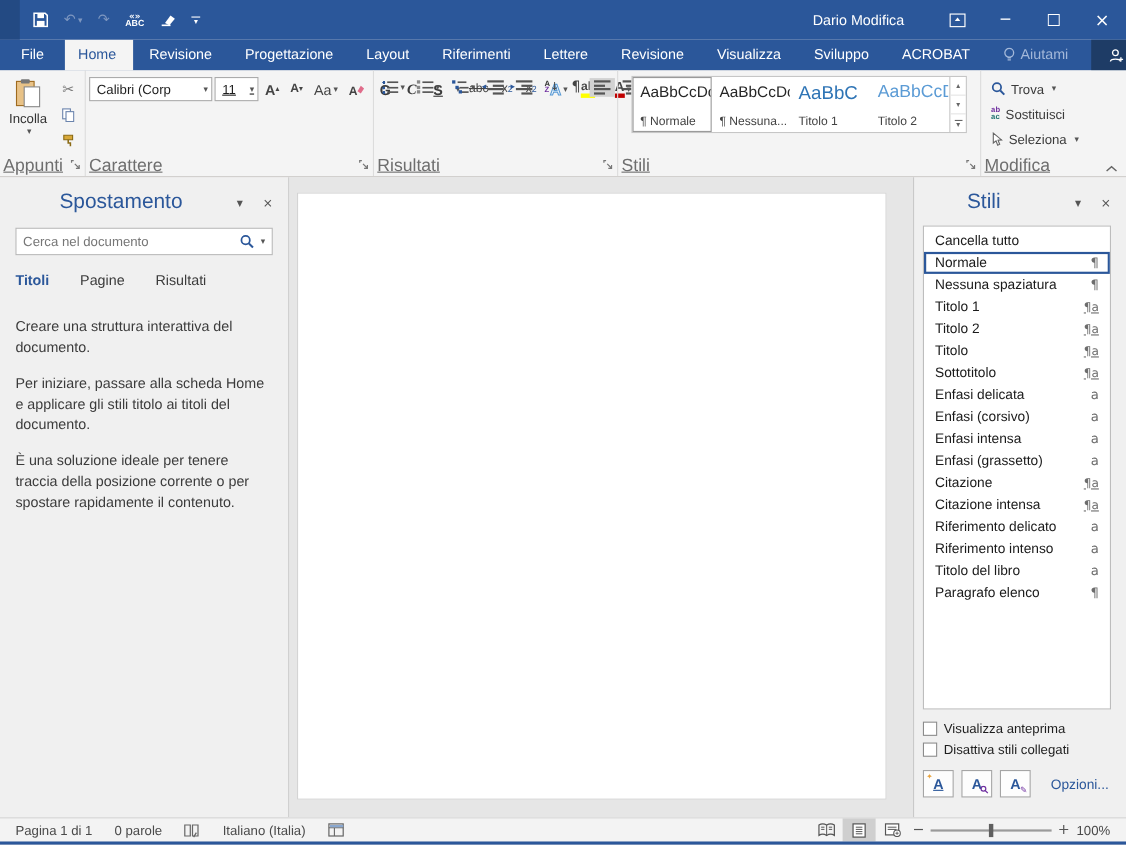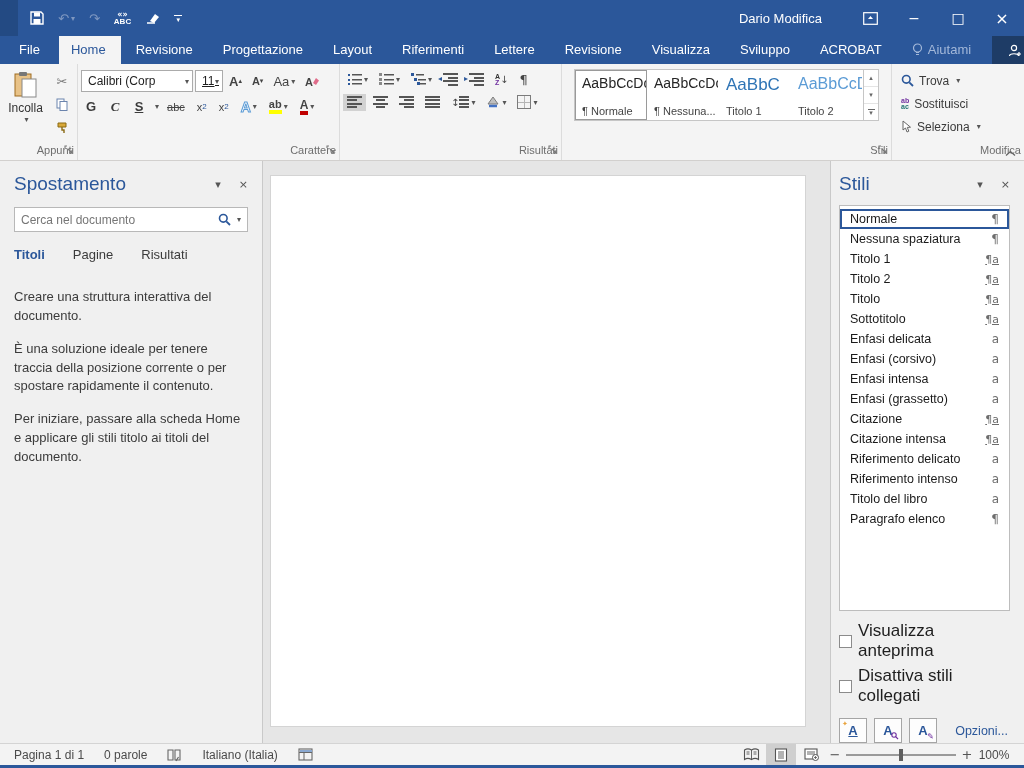--- a/index.html
+++ b/index.html
@@ -48,7 +48,7 @@
   .clip-col .rbtn { width:24px; height:20px; }
 
   
-  .font-rows { display:flex; flex-direction:column; gap:4px; padding-top:3px; }
+  .font-rows { display:flex; gap:4px; padding-top:3px; }
   .frow { display:flex; align-items:center; gap:2px; }
   .combo { background:#fff; border:1px solid #ababab; height:22px; display:flex; align-items:center; font-size:12px; padding:0 3px 0 6px; color:#1e1e1e; }
   .combo .caret { margin-left:auto; }

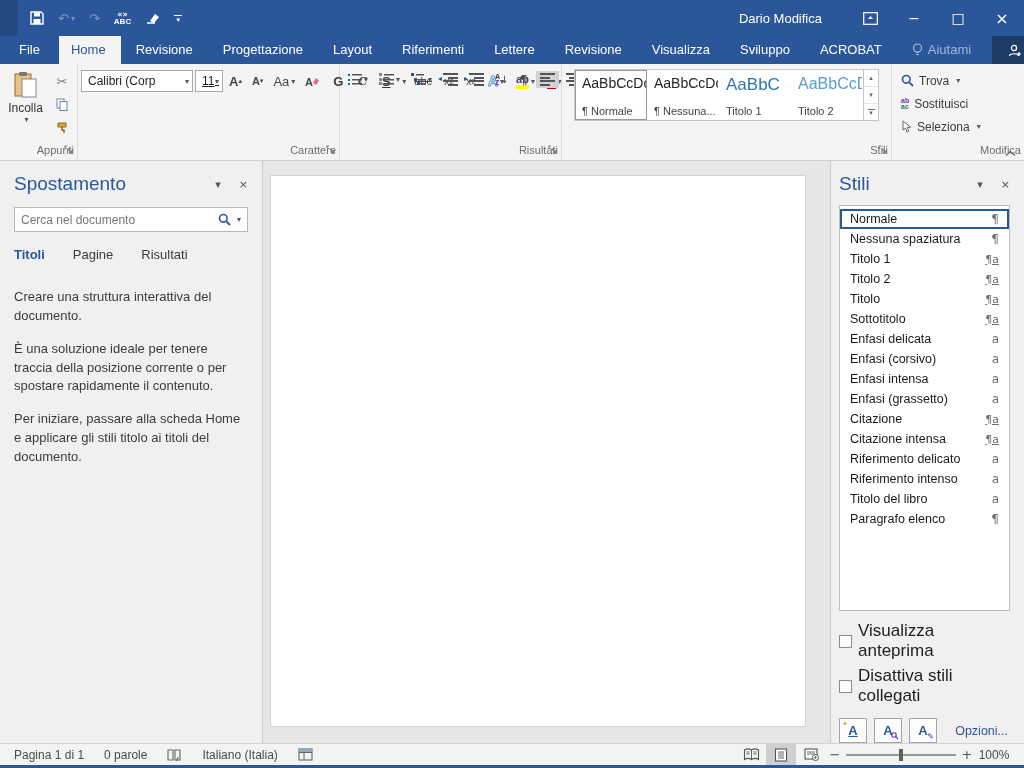--- a/index.html
+++ b/index.html
@@ -53,7 +53,7 @@
   .combo { background:#fff; border:1px solid #ababab; height:22px; display:flex; align-items:center; font-size:12px; padding:0 3px 0 6px; color:#1e1e1e; }
   .combo .caret { margin-left:auto; }
   .combo.fname { width:112px; }
-  .combo.fsize { width:28px;text-decoration:underline; }
+  .combo.fsize { width:40px;text-decoration:underline; }
   .letterbtn { font-size:13px; font-weight:bold; color:#3b3b3b; width:20px; height:21px; display:flex; align-items:center; justify-content:center; }
   .fx-a { color:#fff; -webkit-text-stroke:1px #5b9bd5; font-weight:bold; font-size:14px; }
   .hl-ab { display:inline-block; font-size:11px; font-weight:bold; border-bottom:4px solid #ffff00; line-height:11px; }

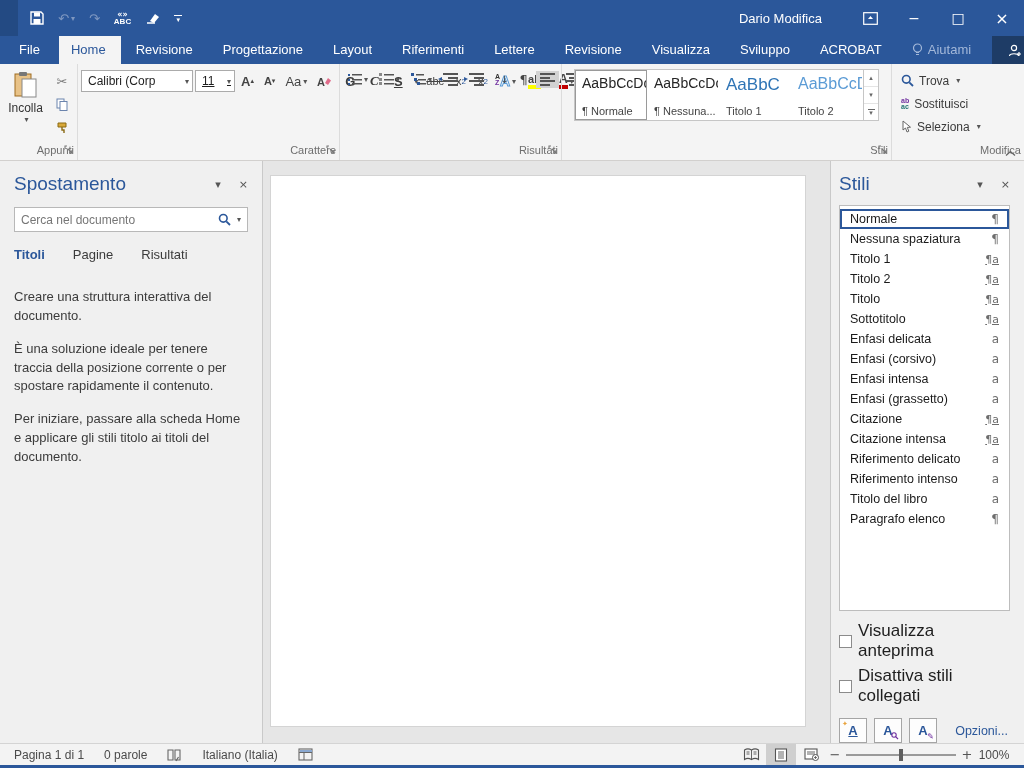--- a/index.html
+++ b/index.html
@@ -36,7 +36,7 @@
   .rgroup { display:flex; flex-direction:column; border-right:1px solid #dcdcdc; padding:3px 3px 0 3px; }
   .rgroup:last-child { border-right:none; }
   .g-body { flex:1; display:flex; align-items:flex-start; }
-  .g-label { height:17px; font-size:11px; color:#6e6e6e; text-align:right; line-height:15px; position:relative; }
+  .g-label { height:17px; font-size:16px; color:#6e6e6e; text-align:left; line-height:15px; position:relative;text-decoration:underline; }
   .launcher { position:absolute; right:1px; top:2px; }
   .rbtn { display:flex; align-items:center; justify-content:center; border-radius:0; padding:2px 4px; color:#444; }
   .rbtn.pressed { background:#d2d2d2; }

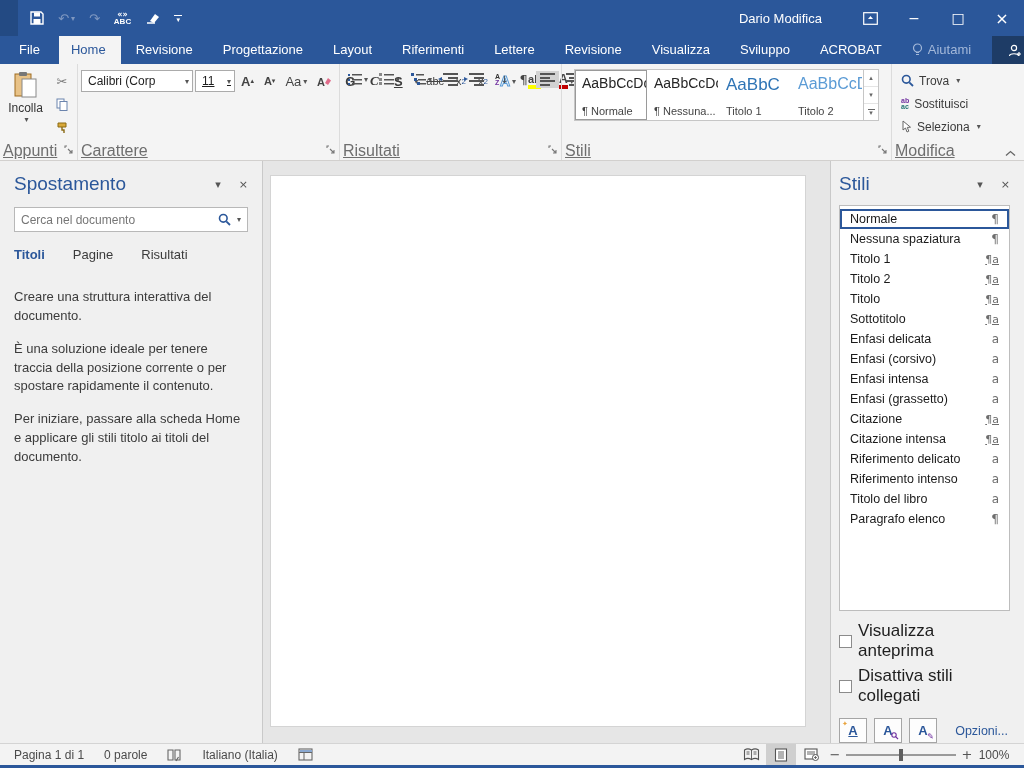--- a/index.html
+++ b/index.html
@@ -116,7 +116,7 @@
 
   
   .navpane { width:263px; background:#f0f0f0; border-right:1px solid #c9c9c9; padding:12px 14px 0 14px; }
-  .pane-head { display:flex; align-items:center; }
+  .pane-head { display:flex; align-items:center;margin-left:40px; }
   .pane-title { font-size:19px; color:#2b579a; font-weight:400; }
   .pane-head .hbtns { margin-left:auto; display:flex; align-items:center; gap:18px; color:#555; }
   .pane-head .hbtns span { font-size:11px; }

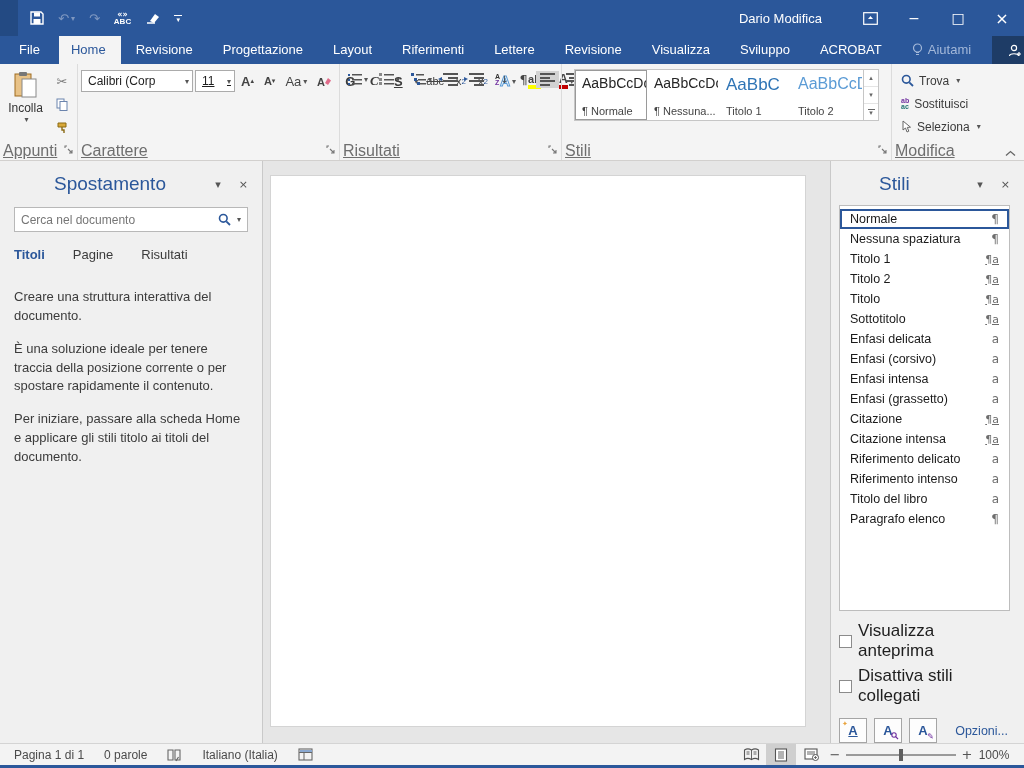--- a/index.html
+++ b/index.html
@@ -545,6 +545,9 @@
       </span>
     </div>
     <div class="listbox">
+      <div class="srow">
+          <span>Cancella tutto</span>
+        </div>
       <div class="srow selected">
           <span>Normale</span>
           <span class="mark glyph">¶</span>

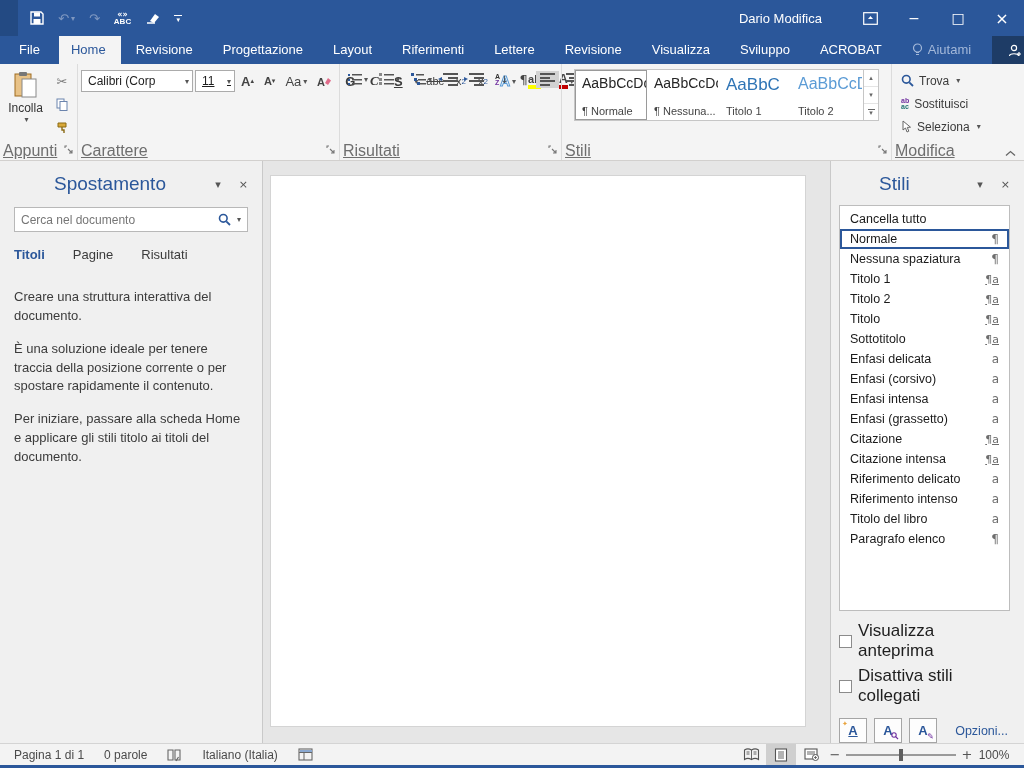--- a/index.html
+++ b/index.html
@@ -527,8 +527,8 @@
     </div>
     <div class="np-body">
       <p>Creare una struttura interattiva del documento.</p>
+      <p>Per iniziare, passare alla scheda Home e applicare gli stili titolo ai titoli del documento.</p>
       <p>È una soluzione ideale per tenere traccia della posizione corrente o per spostare rapidamente il contenuto.</p>
-      <p>Per iniziare, passare alla scheda Home e applicare gli stili titolo ai titoli del documento.</p>
     </div>
   </div>
 

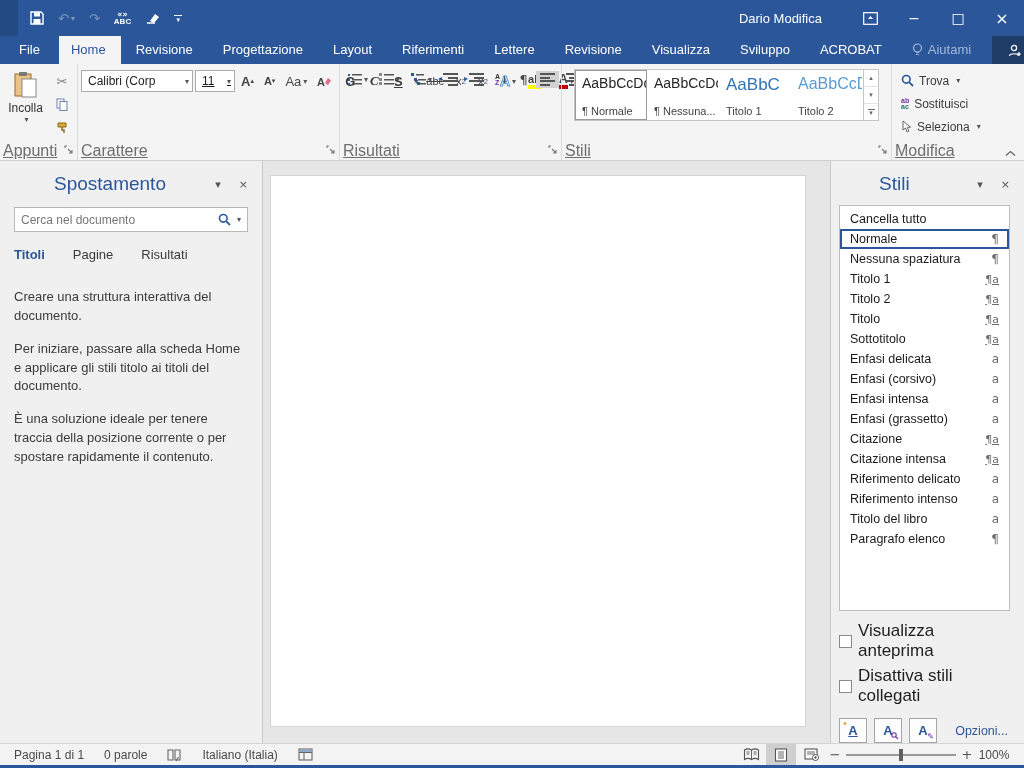--- a/index.html
+++ b/index.html
@@ -143,7 +143,7 @@
   .srow .mark.linked { font-size:11px; text-decoration:underline; }
   .srow.selected { border:2px solid #2b579a; }
   .sp-checks { margin-top:10px; display:flex; flex-direction:column; gap:5px; }
-  .chkrow { display:flex; align-items:center; gap:6px; font-size:17px; color:#1e1e1e; }
+  .chkrow { display:flex; align-items:center; gap:6px; font-size:12px; color:#1e1e1e; }
   .cb { width:13px; height:13px; background:#fff; border:1px solid #8b8b8b; flex:none; }
   .sp-bottom { margin-top:12px; display:flex; align-items:center; }
   .sbtn { width:28px; height:25px; background:#fdfdfd; border:1px solid #a5a5a5; display:flex; align-items:center; justify-content:center; margin-right:7px; position:relative; }

